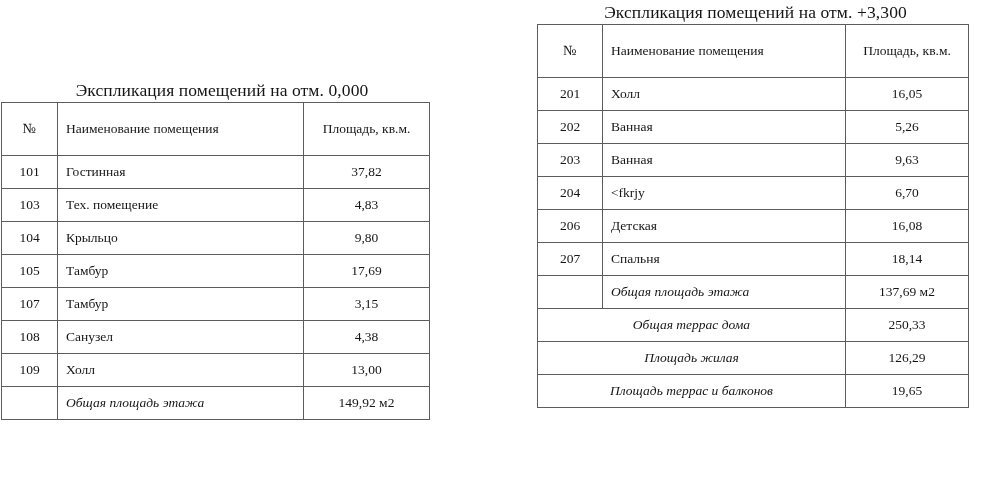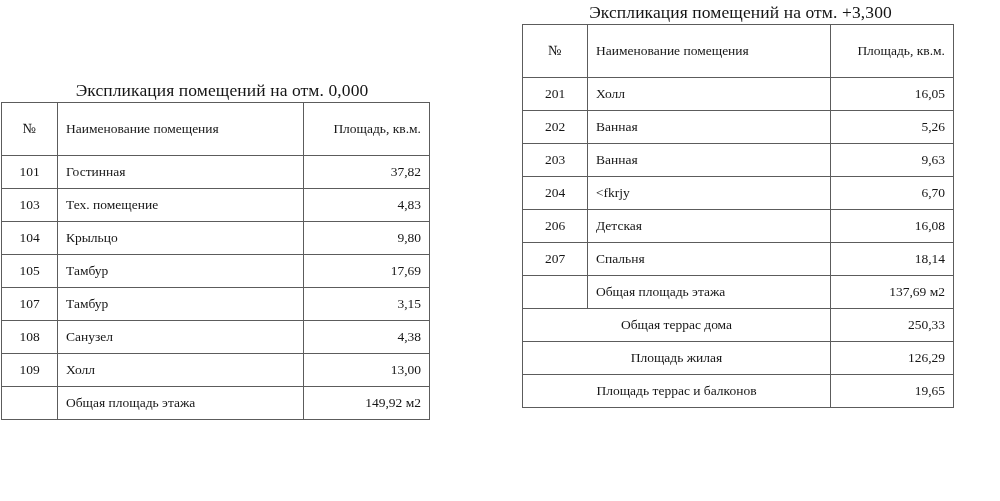--- a/index.html
+++ b/index.html
@@ -30,7 +30,7 @@
   }
   
   #block-right {
-    left: 522px;
+    left: 537px;
     top: 0px;
     width: 431px;
   }

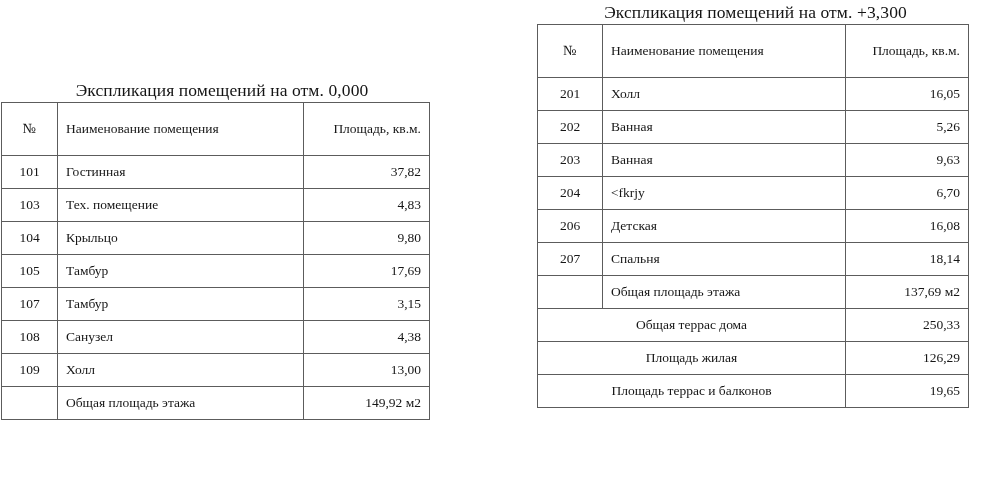--- a/index.html
+++ b/index.html
@@ -81,7 +81,7 @@
   }
   th.col-area,
   td.col-area {
-    text-align: right;
+    text-align: center;
   }
 
   thead th {

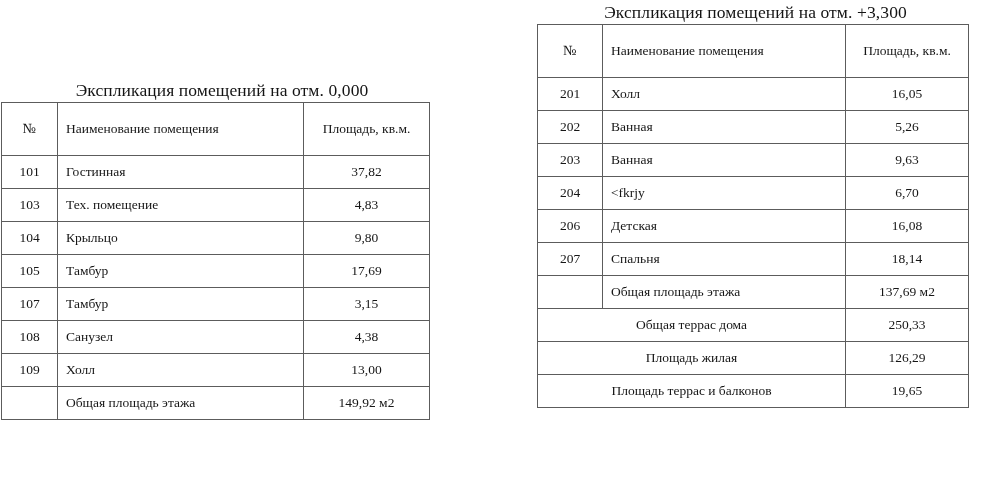--- a/index.html
+++ b/index.html
@@ -98,6 +98,7 @@
 
   .summary-label {
     text-align: center;
+    font-style: italic;
   }
   .summary-label.indent-left {
     text-align: left;

